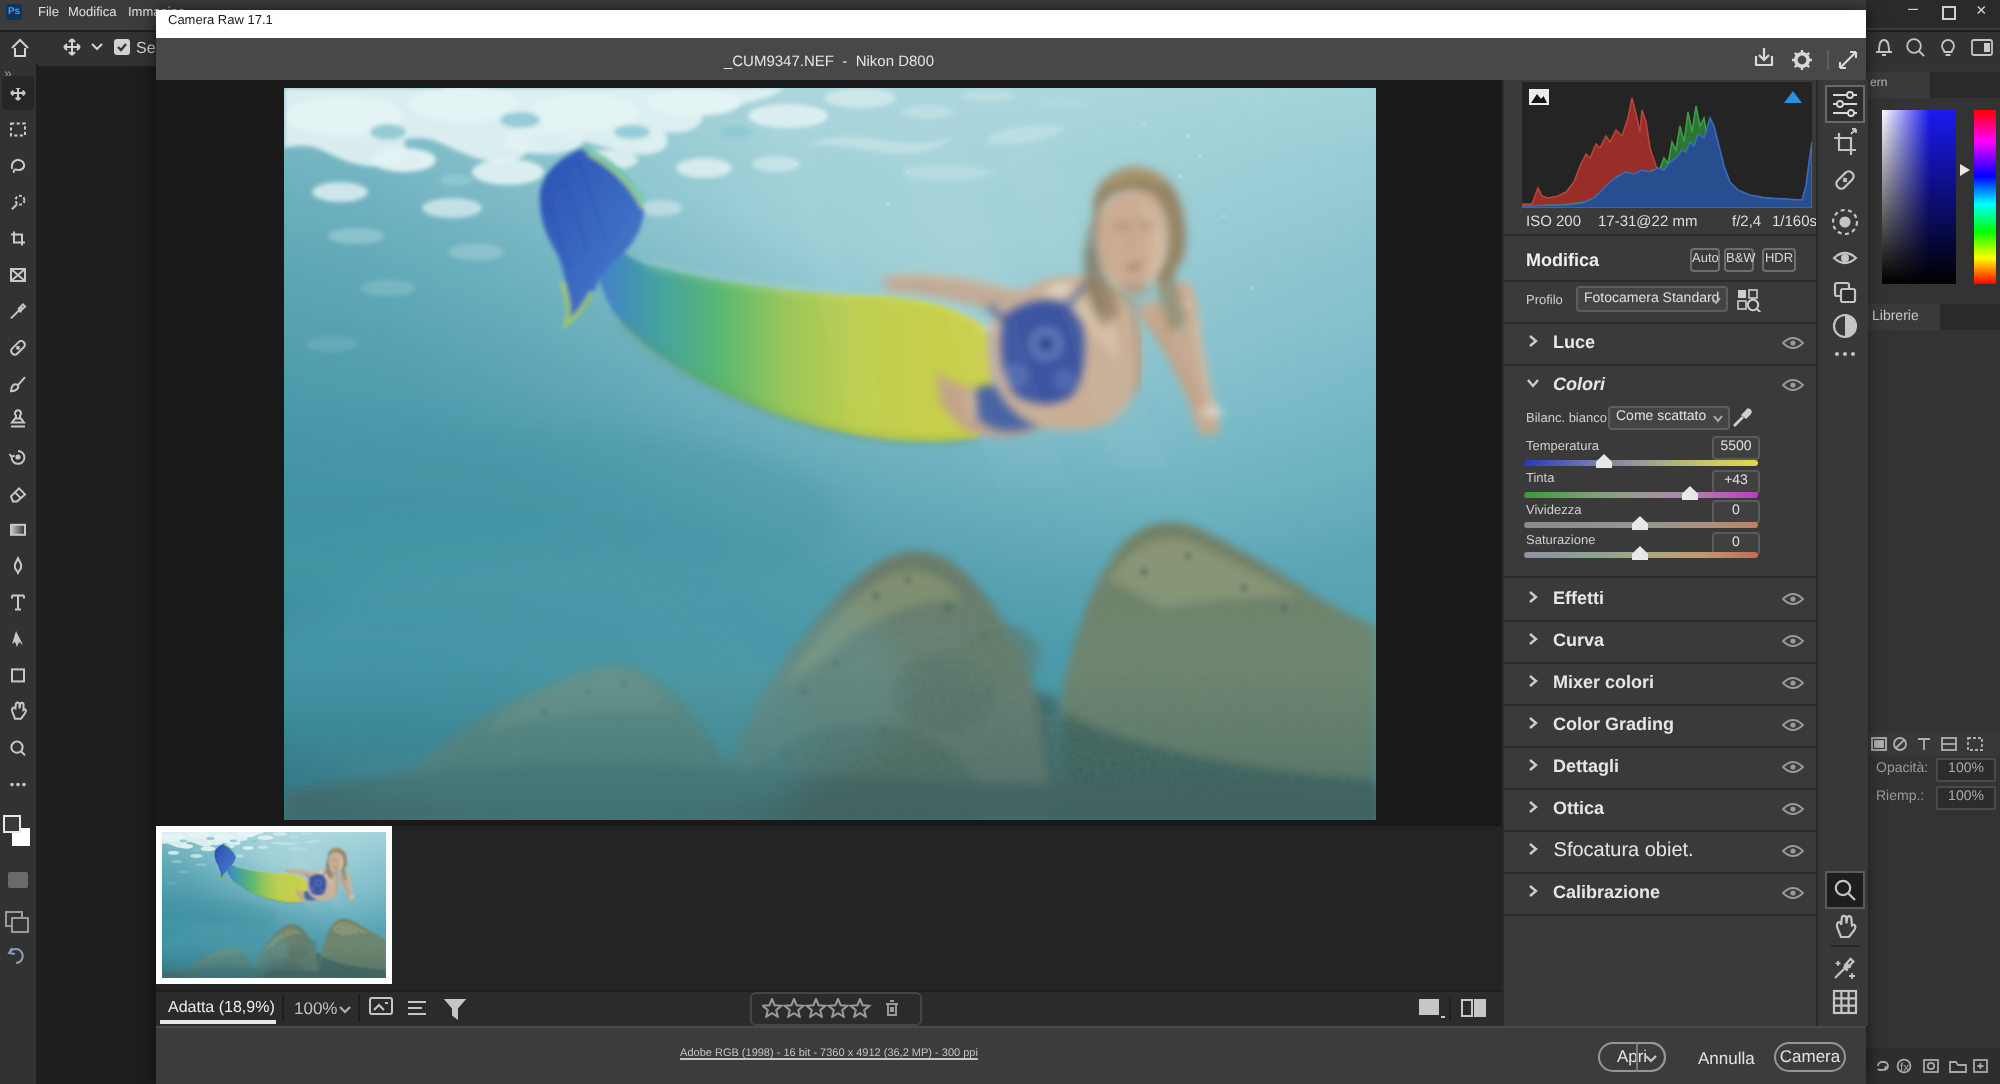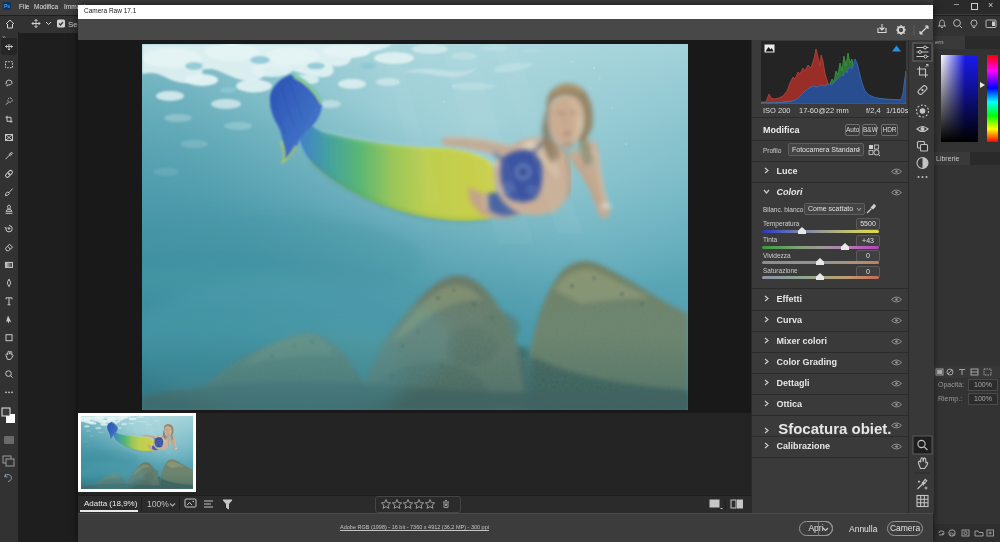--- a/index.html
+++ b/index.html
@@ -194,6 +194,7 @@
   <div class="abs" style="left:84px;top:7px;font-size:6.5px;color:#1a1a1a;">Camera Raw 17.1</div>
 
   <div class="abs" style="left:78px;top:18.5px;width:855px;height:21.5px;background:#484848;border-bottom:1px solid #282828;"></div>
+  <div class="abs" style="left:78px;top:26px;width:673px;text-align:center;font-size:7.5px;color:#e4e4e4;">_CUM9347.NEF&nbsp;&nbsp;-&nbsp;&nbsp;Nikon D800</div>
   <svg class="abs" style="left:872px;top:21px;" width="61" height="18" viewBox="0 0 61 18">
     <g fill="none" stroke="#d8d8d8" stroke-width="1.1">
       <path d="M7 3 v6 M4.5 6.5 L7 9 L9.5 6.5 M3 7 v4.5 h8 V7" transform="translate(3,0)"></path>

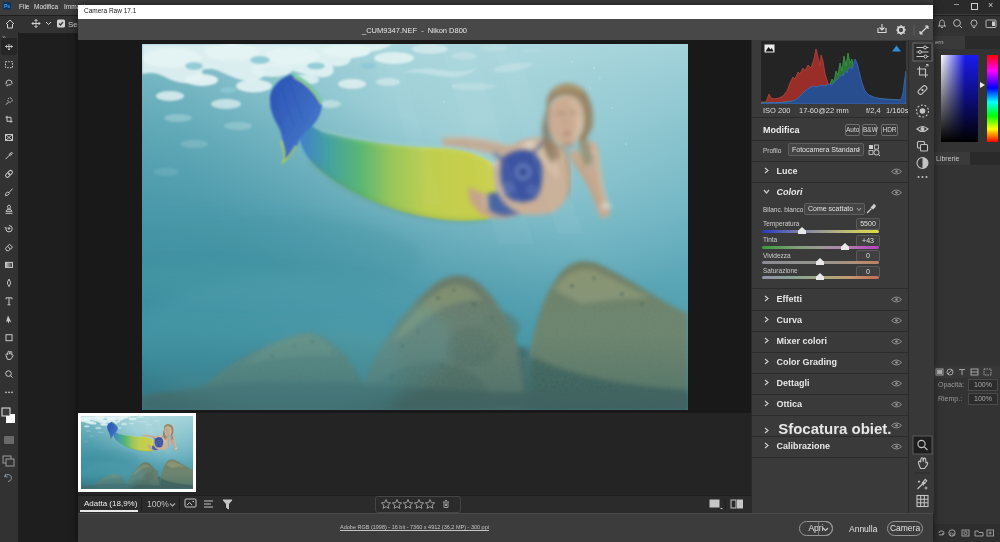--- a/index.html
+++ b/index.html
@@ -293,7 +293,7 @@
     </g>
   </svg>
   <div class="abs" style="left:763px;top:106px;font-size:7.5px;color:#dedede;">ISO 200</div>
-  <div class="abs" style="left:799px;top:106px;font-size:7.5px;color:#dedede;">17-60@22 mm</div>
+  <div class="abs" style="left:799px;top:106px;font-size:7.5px;color:#dedede;">17-31@22 mm</div>
   <div class="abs" style="left:866px;top:106px;font-size:7.5px;color:#dedede;">f/2,4</div>
   <div class="abs" style="left:886px;top:106px;font-size:7.5px;color:#dedede;">1/160s</div>
   <div class="sep" style="left:752px;top:117px;width:156px;"></div>

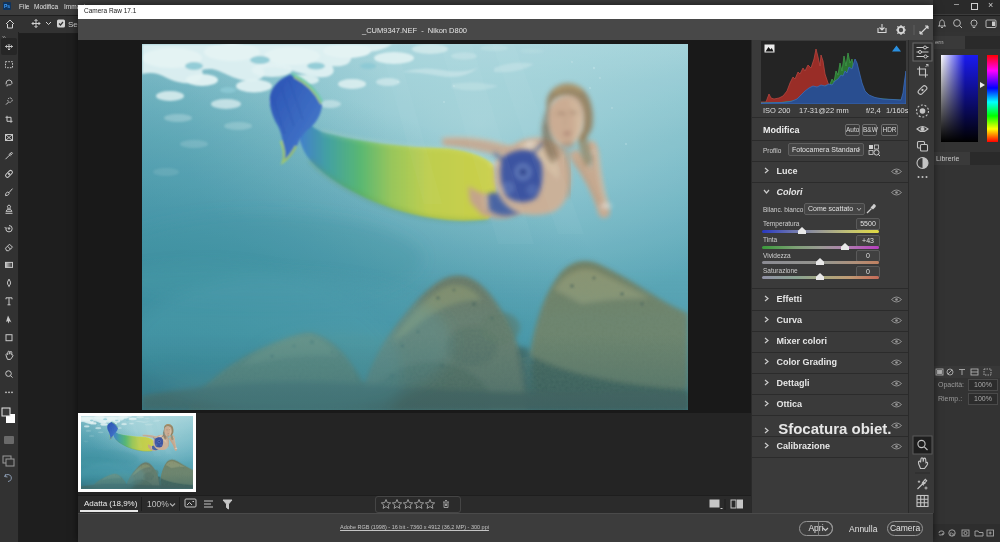--- a/index.html
+++ b/index.html
@@ -416,7 +416,7 @@
         <circle cx="5.5" cy="3.5" r="1.3" fill="#999"></circle>
       </svg>
       <div class="sep" style="left:752px;top:414.5px;width:156px;"></div>
-      <div class="abs" style="left:763px;top:420px;font-size:15px;font-weight:bold;color:#e6e6e6;"><svg width="7" height="7" style="margin-right:4px">
+      <div class="abs" style="left:763px;top:420px;font-size:10px;font-weight:normal;color:#e6e6e6;"><svg width="7" height="7" style="margin-right:4px">
           <path d="M2 1 L5 3.5 L2 6" stroke="#cccccc" stroke-width="1.2" fill="none"></path>
         </svg>&nbsp;Sfocatura obiet.</div>
       <svg class="abs" style="left:891px;top:422px;" width="11" height="7" viewBox="0 0 11 7">

